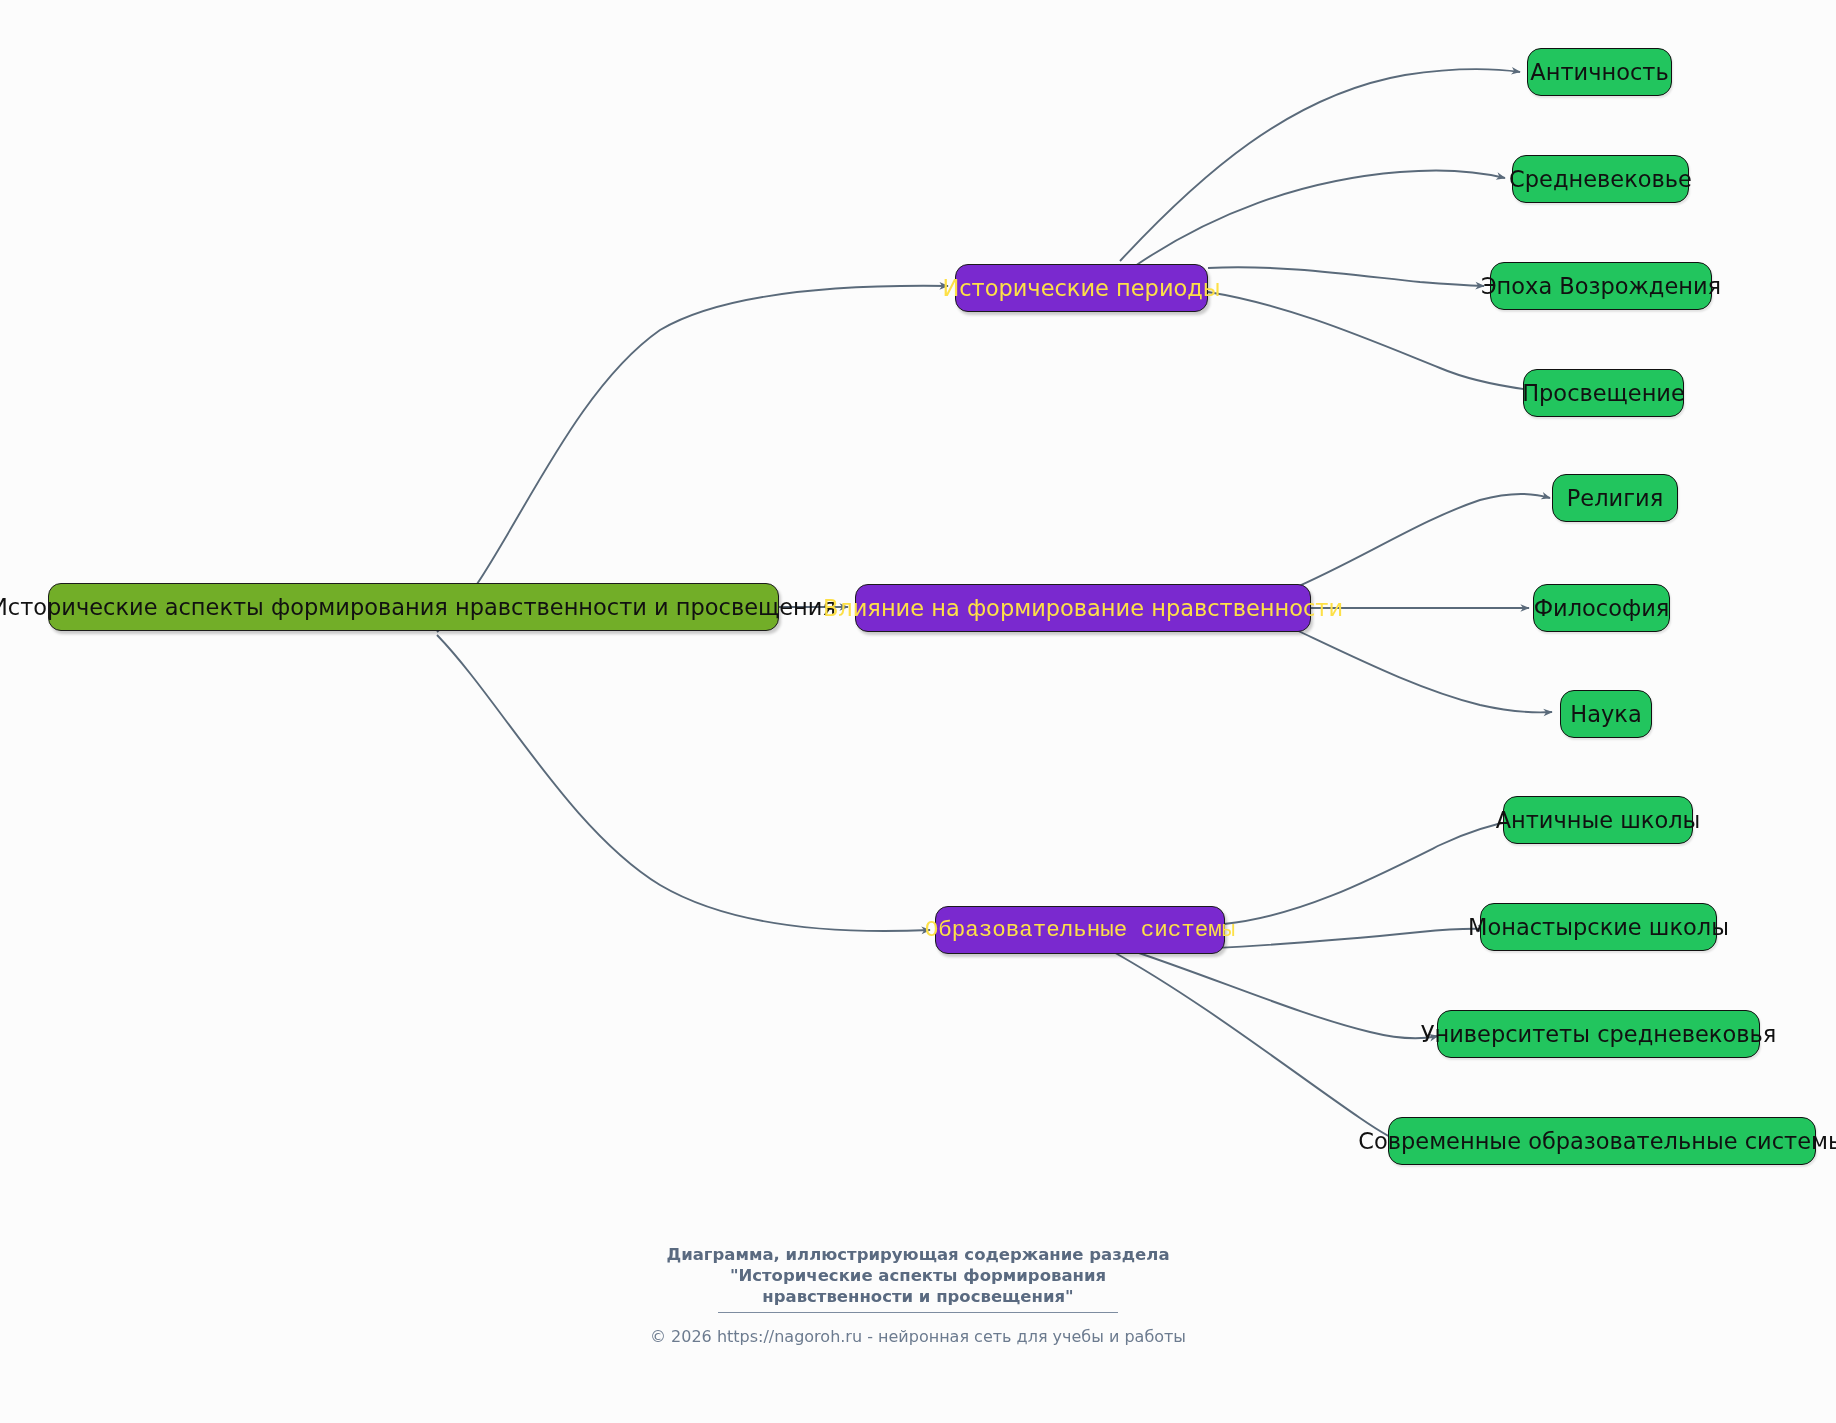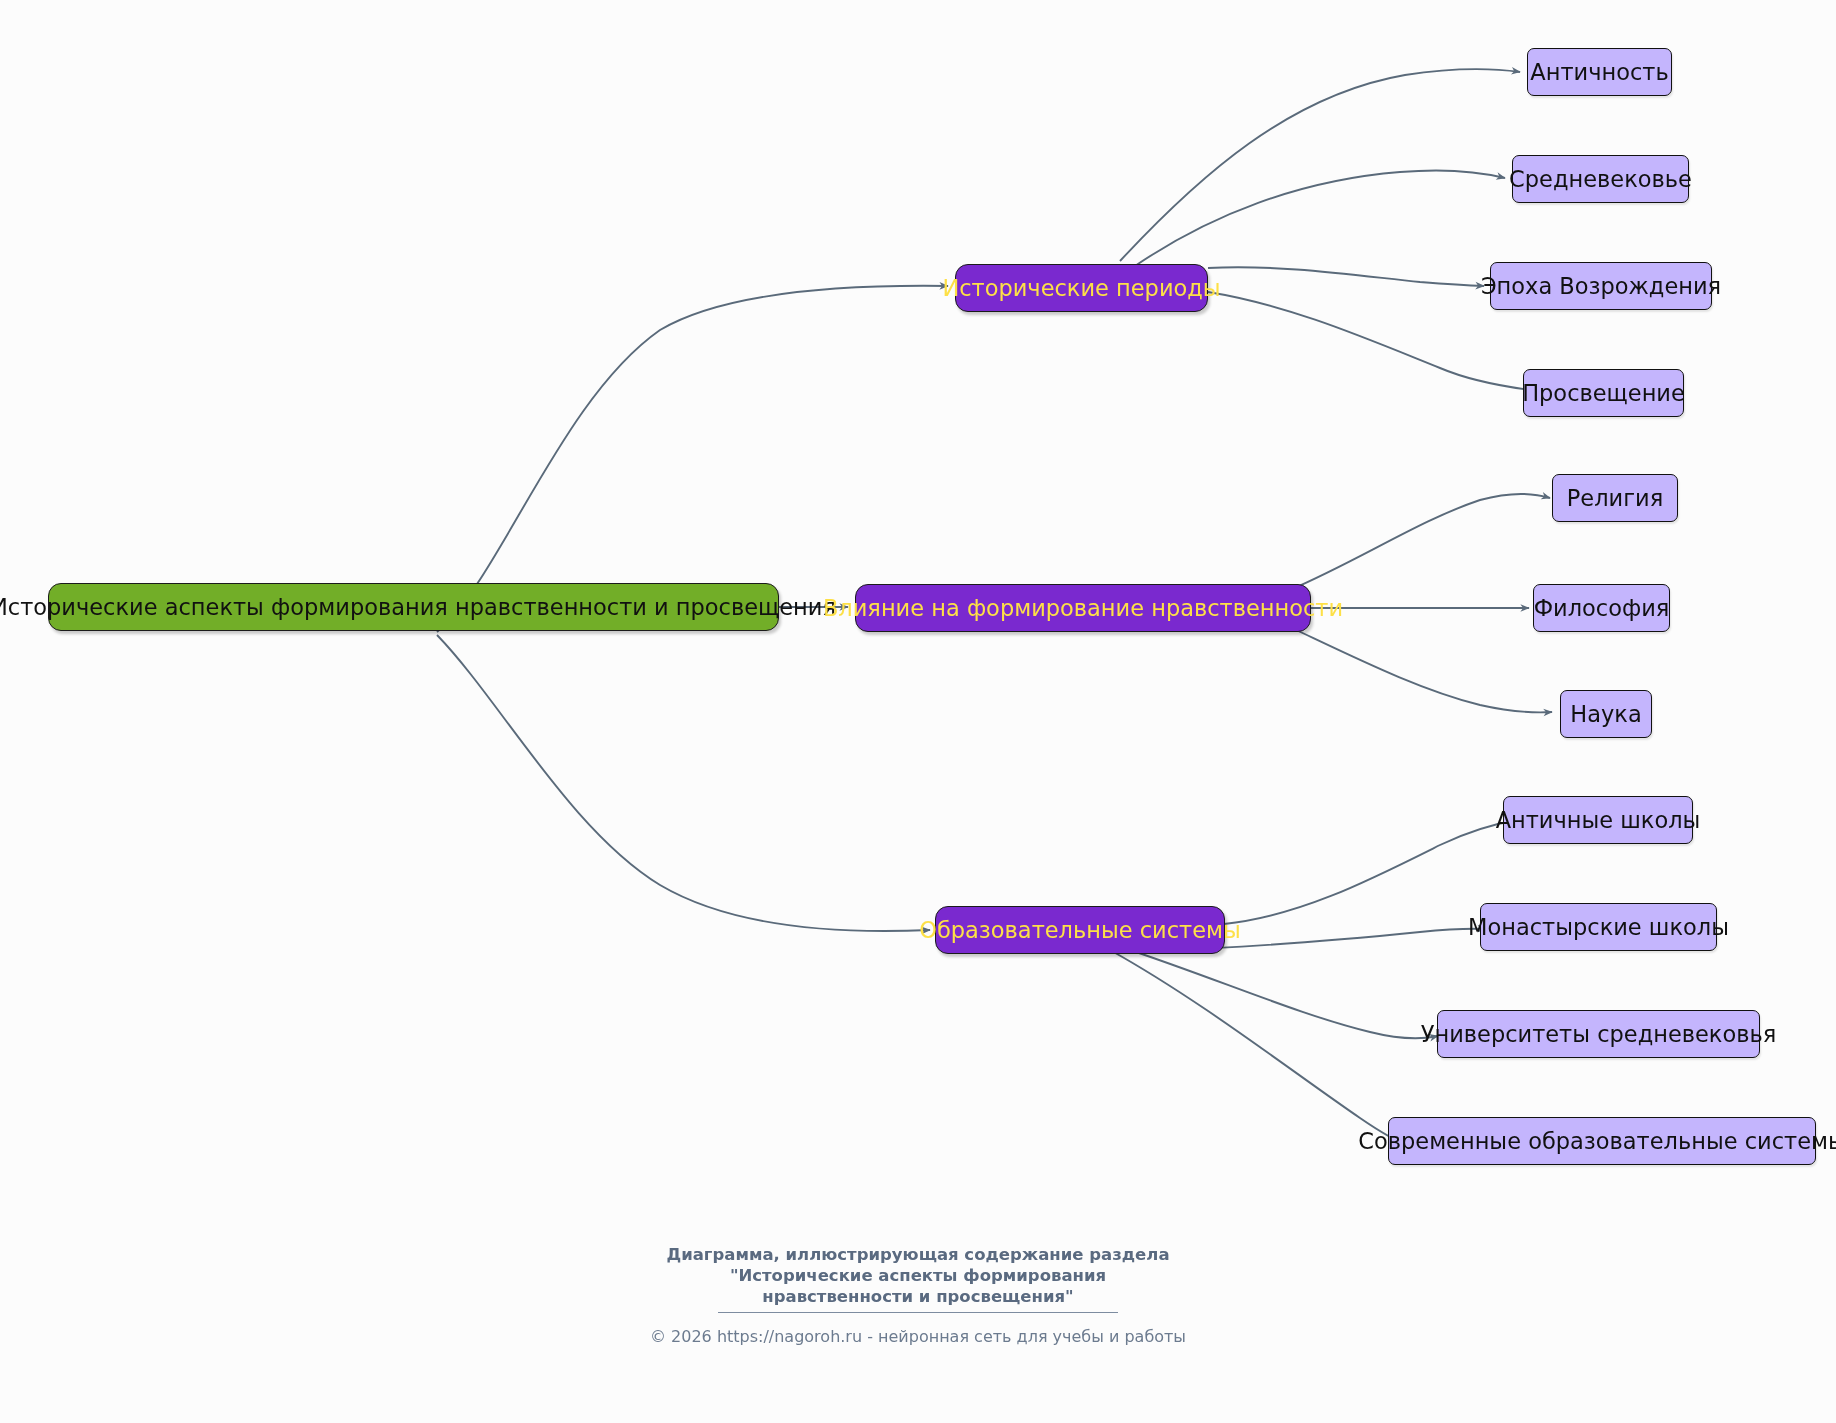--- a/index.html
+++ b/index.html
@@ -49,11 +49,11 @@
     box-shadow: 2px 3px 3px rgba(0,0,0,0.20);
   }
   .node-leaf {
-    background: #c4b5fd;
+    background: #22c55e;
     border: 1.8px solid #111111;
     color: #111111;
     font-size: 22.5px;
-    border-radius: 7px;
+    border-radius: 14px;
     box-shadow: 1px 2px 2px rgba(0,0,0,0.10);
   }
   .caption {

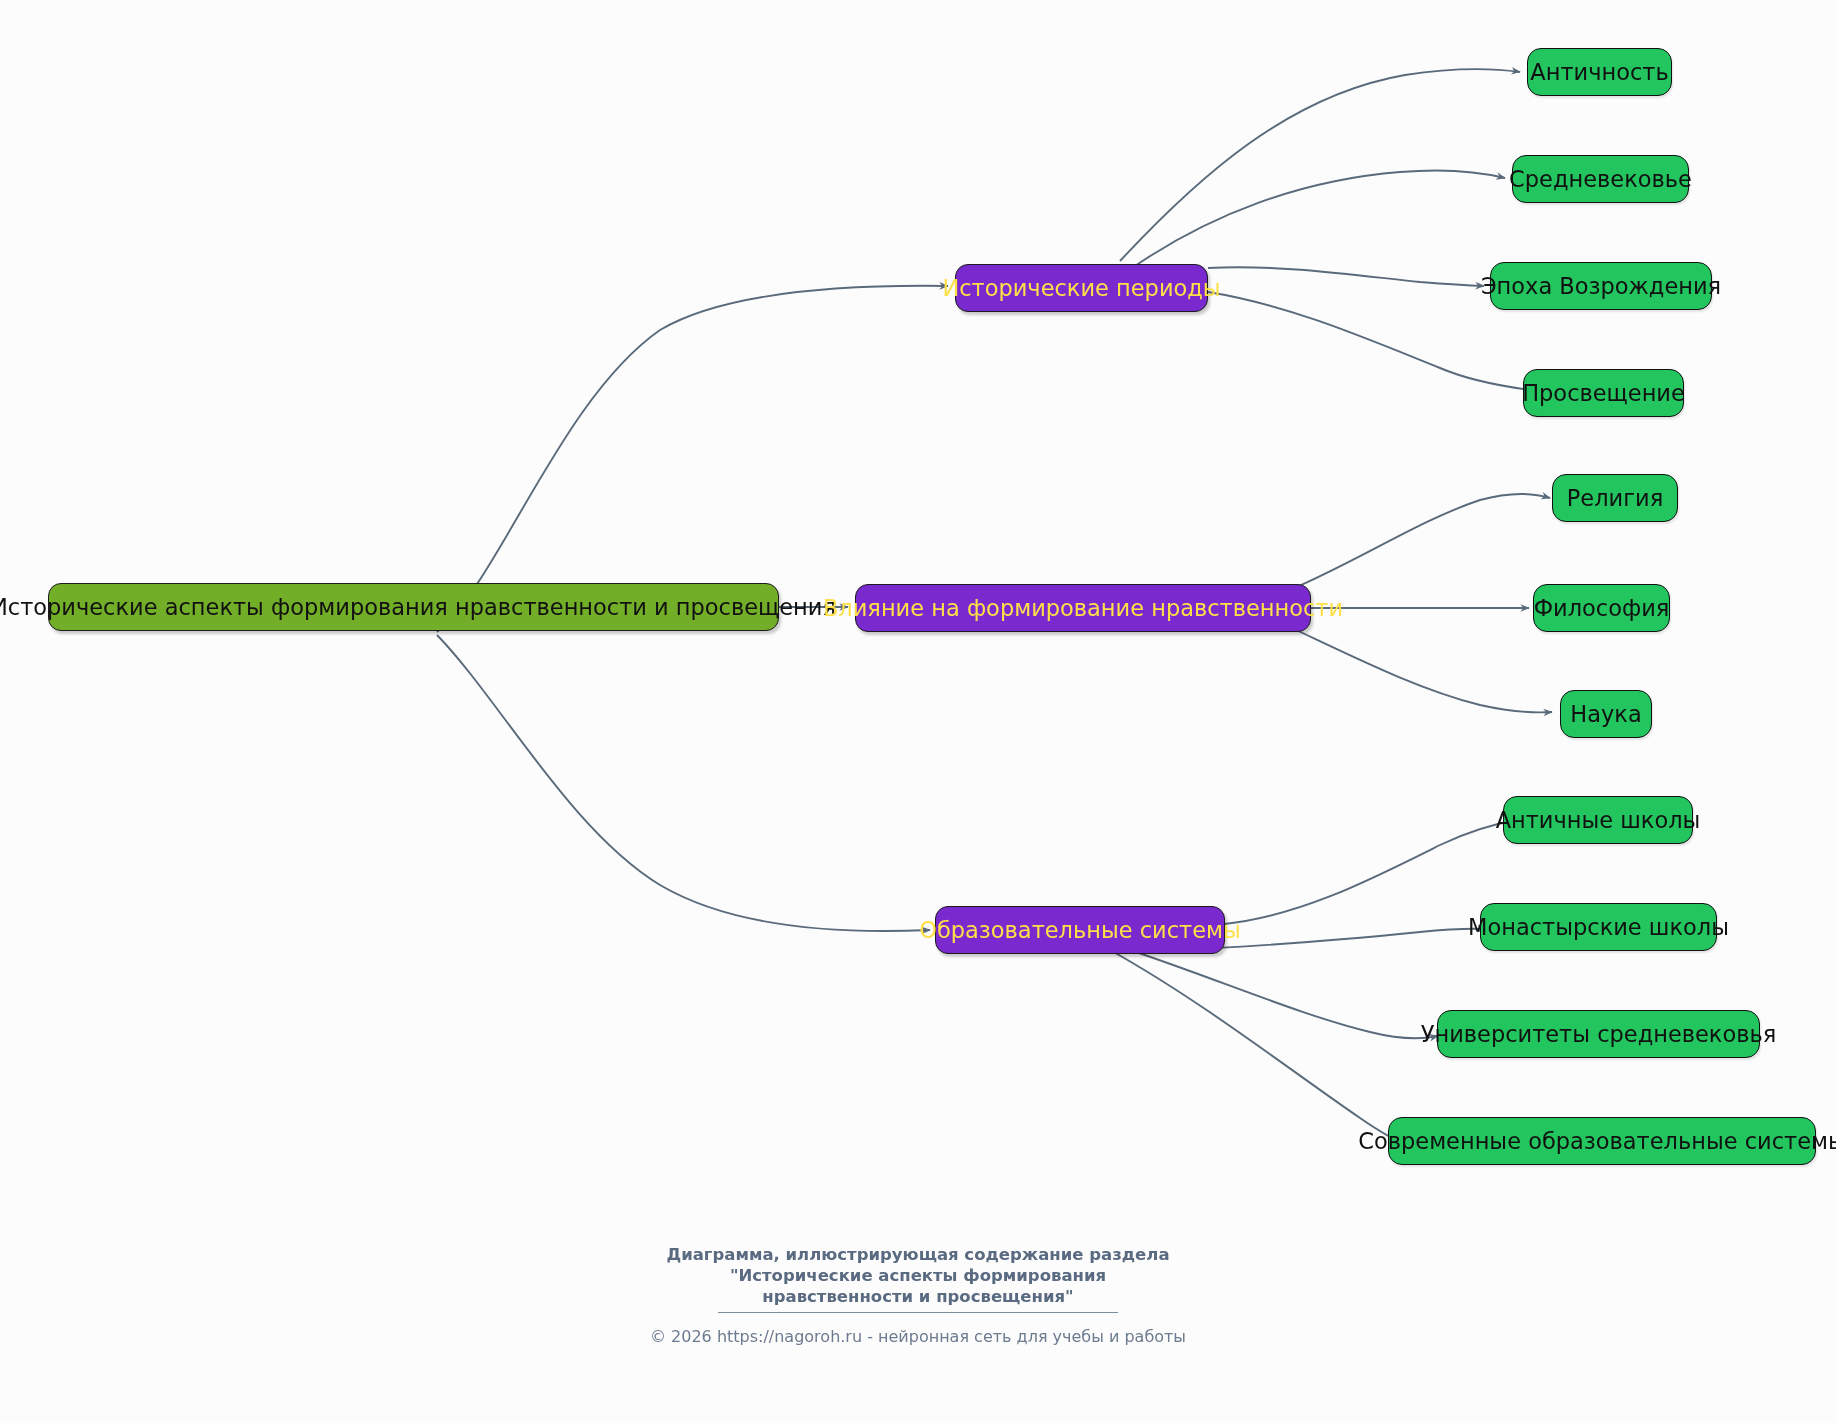--- a/index.html
+++ b/index.html
@@ -158,7 +158,7 @@
     <span>Наука</span>
   </div>
 
-  <div class="node node-branch" style="left:935px; top:906px; width:290px; height:48px;">
+  <div class="node node-branch" style="left:935px; top:906px; width:290px; height:48px;font-family:Liberation Mono, monospace;">
     <span>Образовательные системы</span>
   </div>
 

